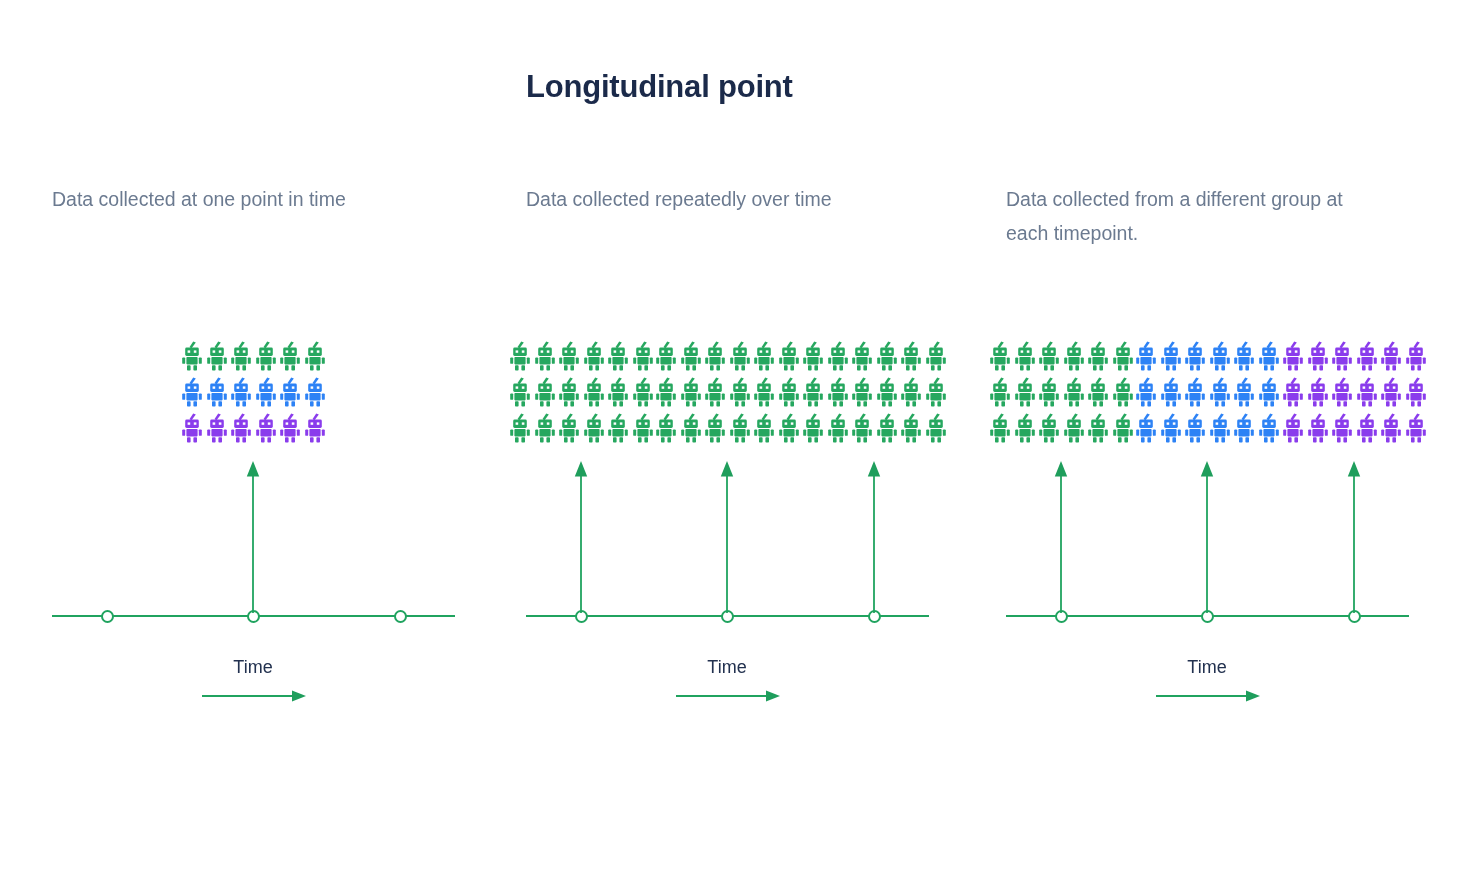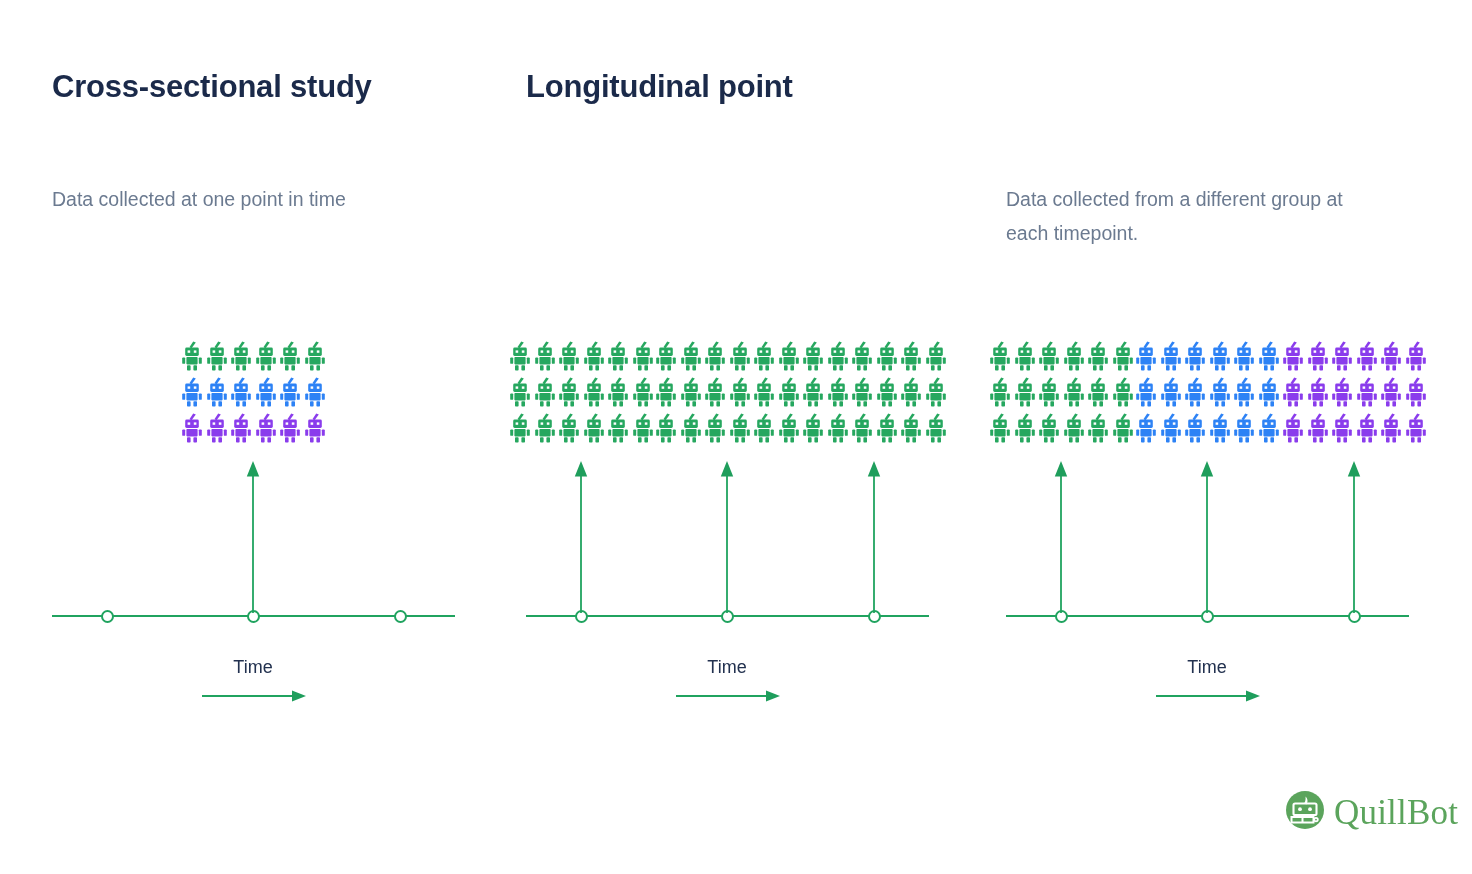--- a/index.html
+++ b/index.html
@@ -65,7 +65,6 @@
 <div class="canvas">
 
   <div class="column" id="col-0">
-    <div class="col-title">Cross-sectional study</div>
     <div class="col-subtitle">Data collected at one point in time</div>
     <div class="robot-area">
         <div class="robot-group" style="left: 128px;">

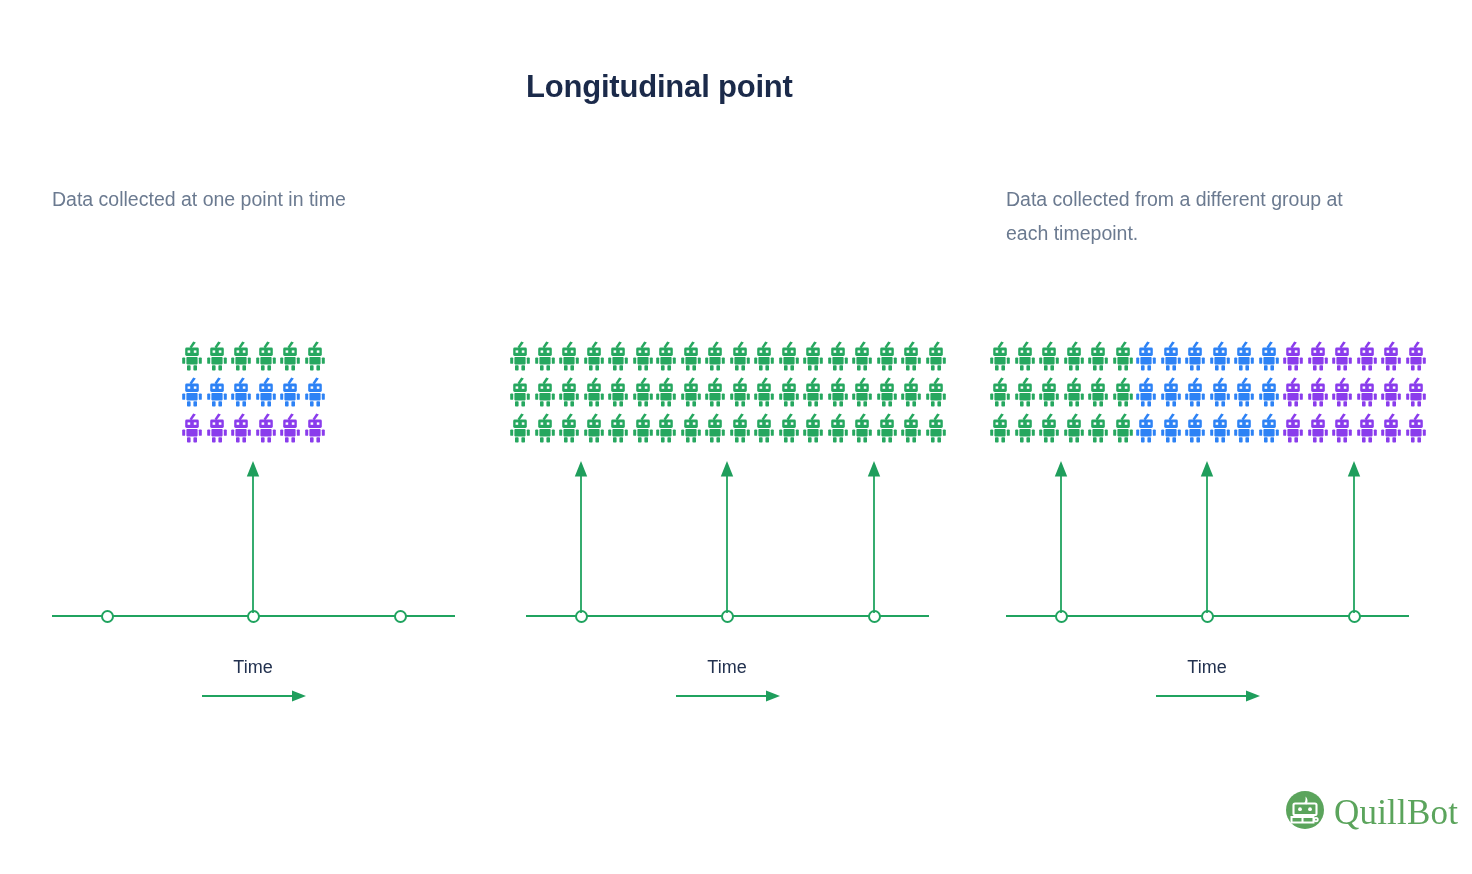--- a/index.html
+++ b/index.html
@@ -401,6 +401,7 @@
 
   <div class="column" id="col-1">
     <div class="col-title">Longitudinal point</div>
+    <div class="col-subtitle">Data collected repeatedly over time</div>
     <div class="robot-area">
         <div class="robot-group" style="left: -18px;">
           <div class="robot-row">

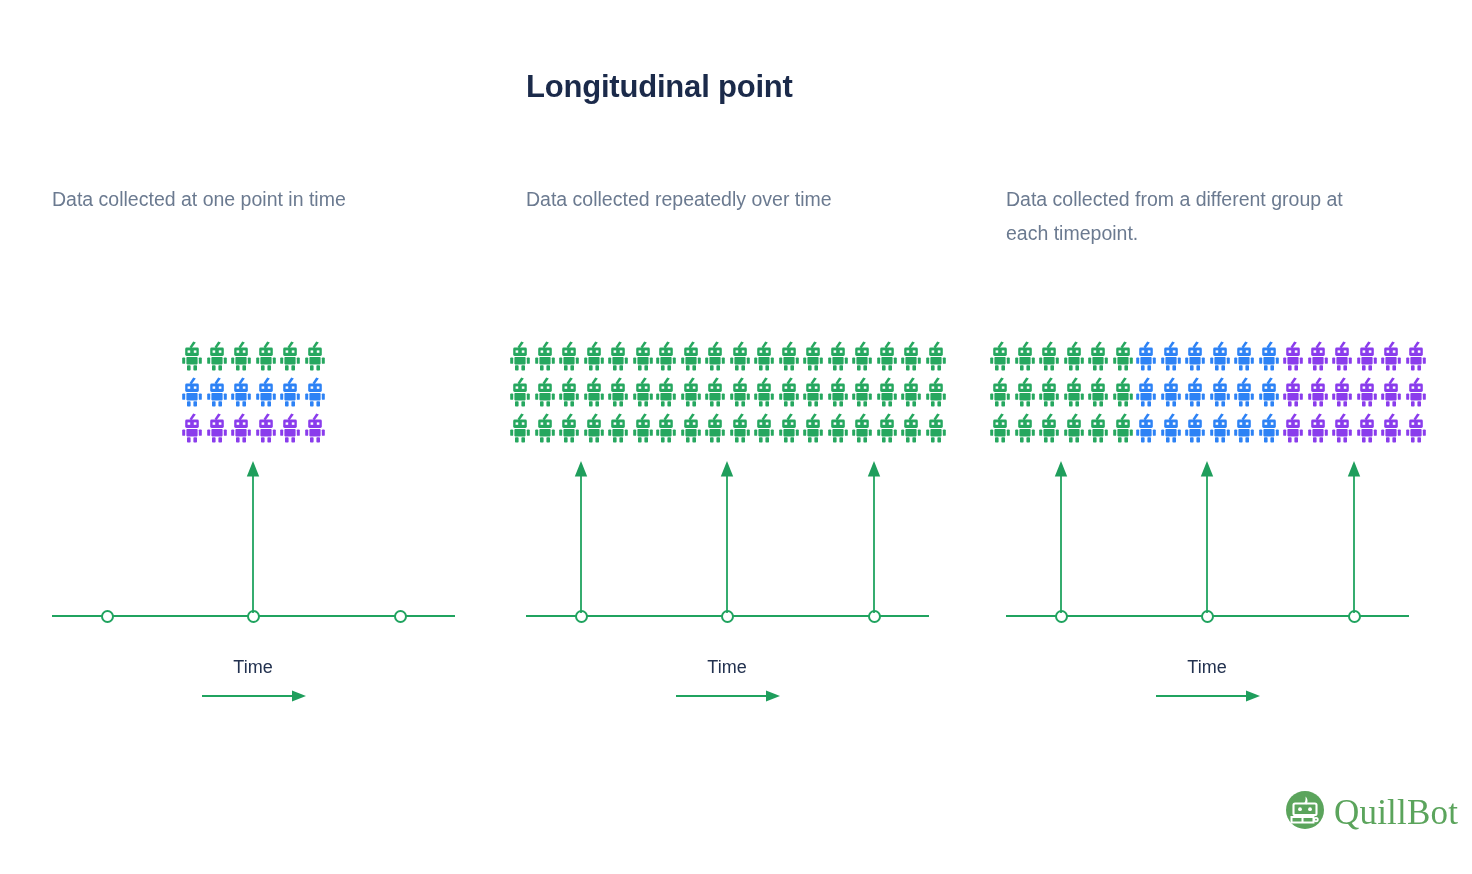--- a/index.html
+++ b/index.html
@@ -2342,21 +2342,6 @@
         </svg></div>
   </div>
 
-  <div class="logo">
-    <span>
-      <svg width="40" height="40" viewBox="0 0 40 40">
-        <circle cx="20" cy="20" r="19" fill="#5ba45c"></circle>
-        <path d="M20.5 6.5 C23.2 9.2 23.0 12.4 21.2 14.6 L19.4 13.0 C20.6 11.0 20.8 8.6 20.5 6.5 Z" fill="#ffffff"></path>
-        <rect x="8.5" y="13.5" width="23" height="11.5" rx="1.6" fill="none" stroke="#ffffff" stroke-width="2.1"></rect>
-        <circle cx="15" cy="19.2" r="1.9" fill="#ffffff"></circle>
-        <circle cx="25" cy="19.2" r="1.9" fill="#ffffff"></circle>
-        <rect x="6.5" y="27" width="22" height="5.5" fill="none" stroke="#ffffff" stroke-width="2"></rect>
-        <line x1="17.5" y1="27" x2="17.5" y2="32.5" stroke="#ffffff" stroke-width="2"></line>
-        <circle cx="31" cy="29.6" r="1.8" fill="none" stroke="#ffffff" stroke-width="1.8"></circle>
-      </svg>
-    </span>
-    <span class="logo-text">QuillBot</span>
-  </div>
 
 </div>
 

